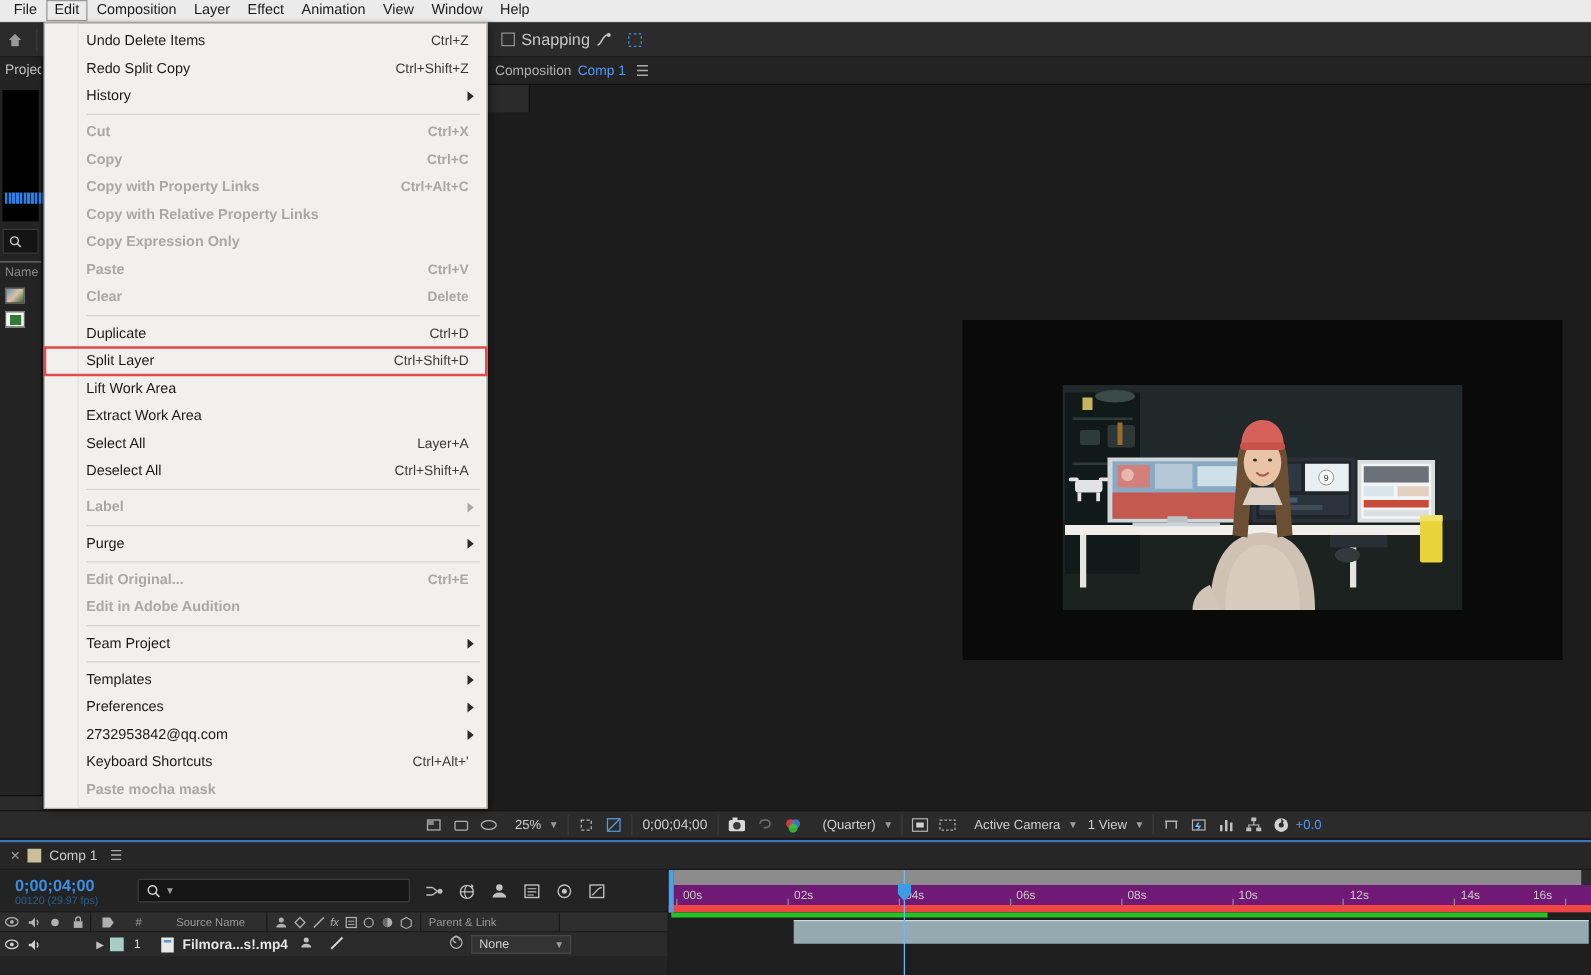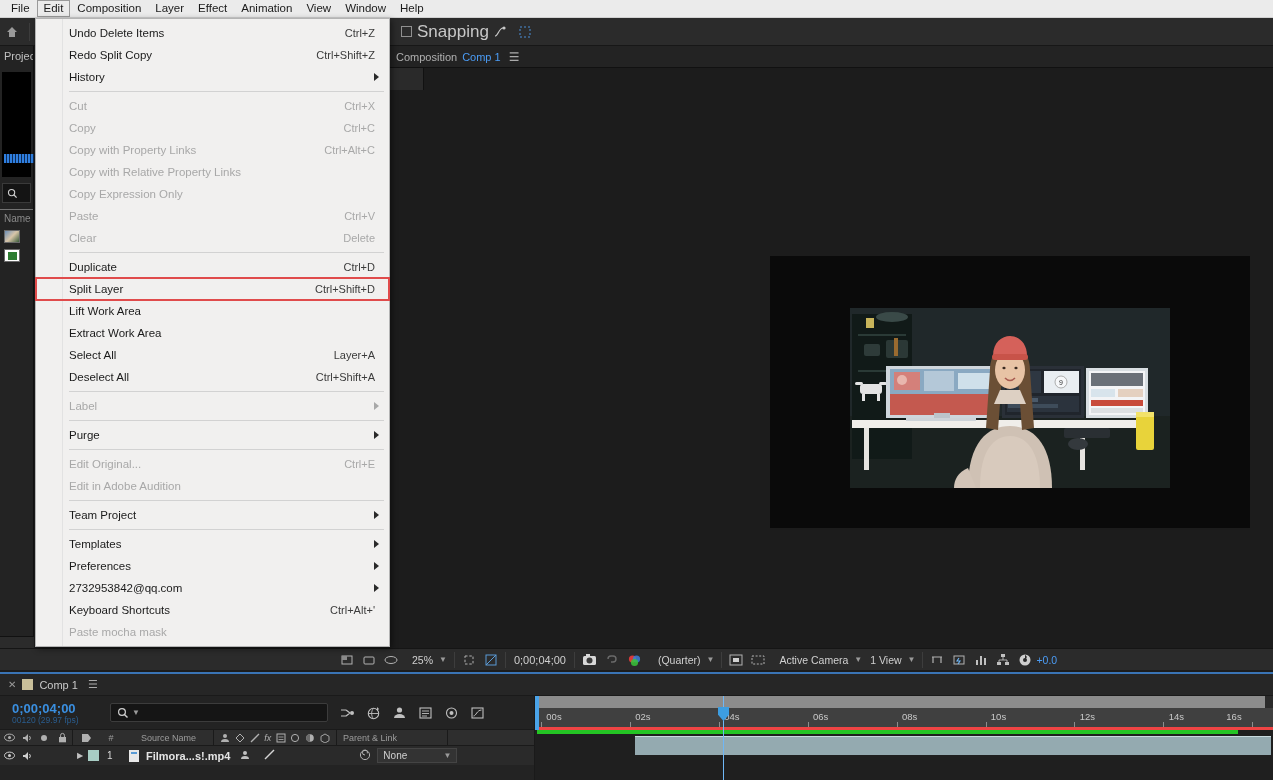--- a/index.html
+++ b/index.html
@@ -44,7 +44,7 @@
   .tsep { width: 1px; height: 18px; background: #3c3c3c; margin: 0 5px; }
   .snapchk {
     display: flex; align-items: center; gap: 5px;
-    margin-left: 8px; color: #c8c8c8; font-size: 17px;
+    margin-left: 8px; color: #c8c8c8; font-size: 13px;
   }
   .chkbox { width: 11px; height: 11px; border: 1px solid #909090; background: #2b2b2b; }
 

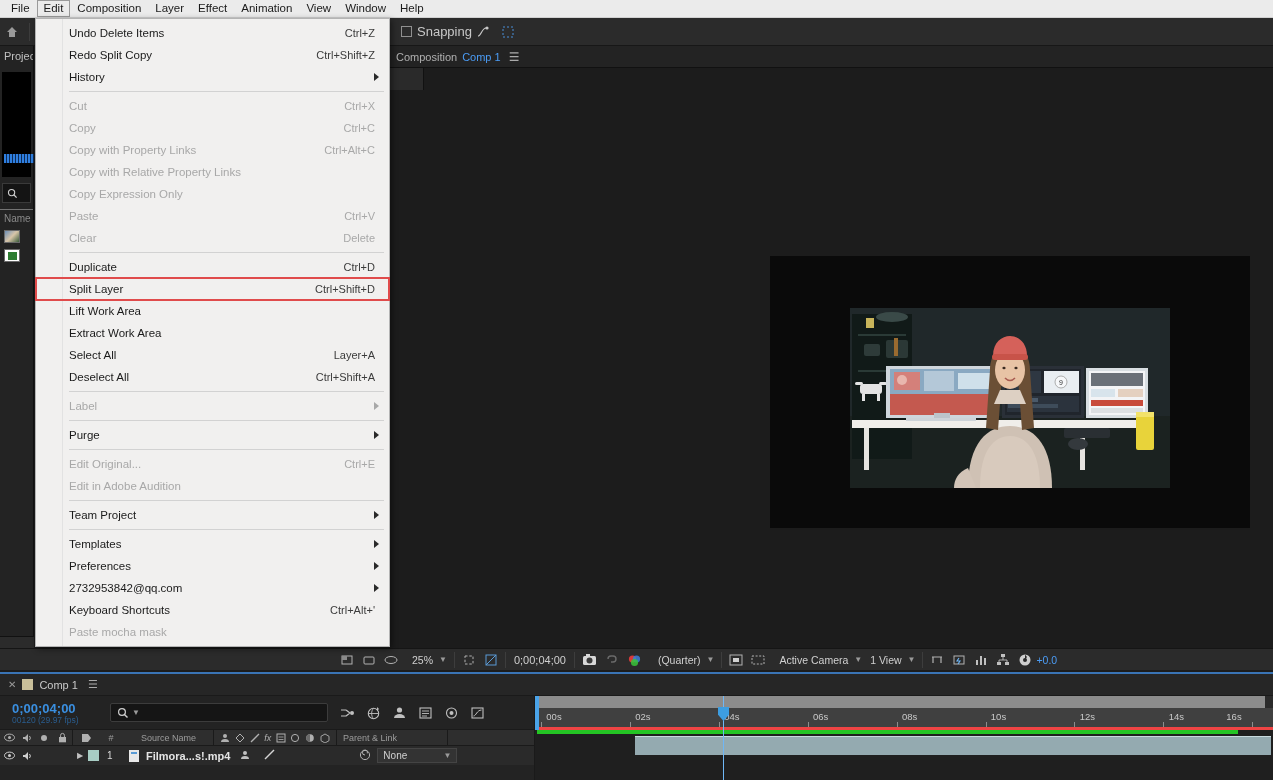--- a/index.html
+++ b/index.html
@@ -238,7 +238,7 @@
   }
   .dd-item .dlabel { flex: 1; }
   .dd-item .dkey { color: #3b3b3b; font-size: 11px; padding-right: 4px; }
-  .dd-item.dis .dlabel, .dd-item.dis .dkey { color: #a8a8a8; }
+  .dd-item.dis .dlabel, .dd-item.dis .dkey { color: #a8a8a8; font-weight: bold; }
   .dd-item.dis .arrow { border-left-color: #a8a8a8; }
   .dd-item .arrow {
     width: 0; height: 0; border-top: 4px solid transparent;

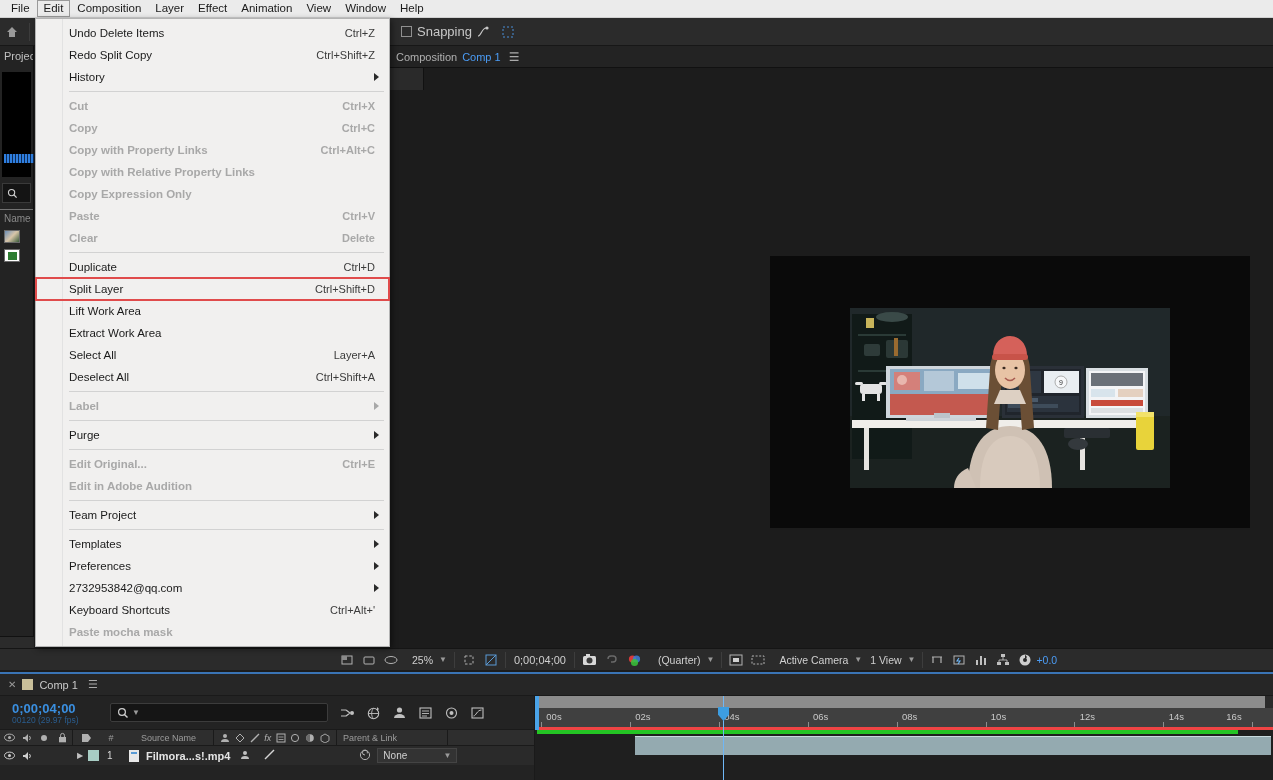--- a/index.html
+++ b/index.html
@@ -188,7 +188,7 @@
   }
   .ruler {
     position: absolute; left: 0; top: 12px; right: 0; height: 22px;
-    background: #404040; border-bottom: 3px solid #ef4444;
+    background: #701a75; border-bottom: 6px solid #ef4444;
   }
   .ruler .tick {
     position: absolute; bottom: 0; width: 1px; height: 5px; background: #8d8d8d;

